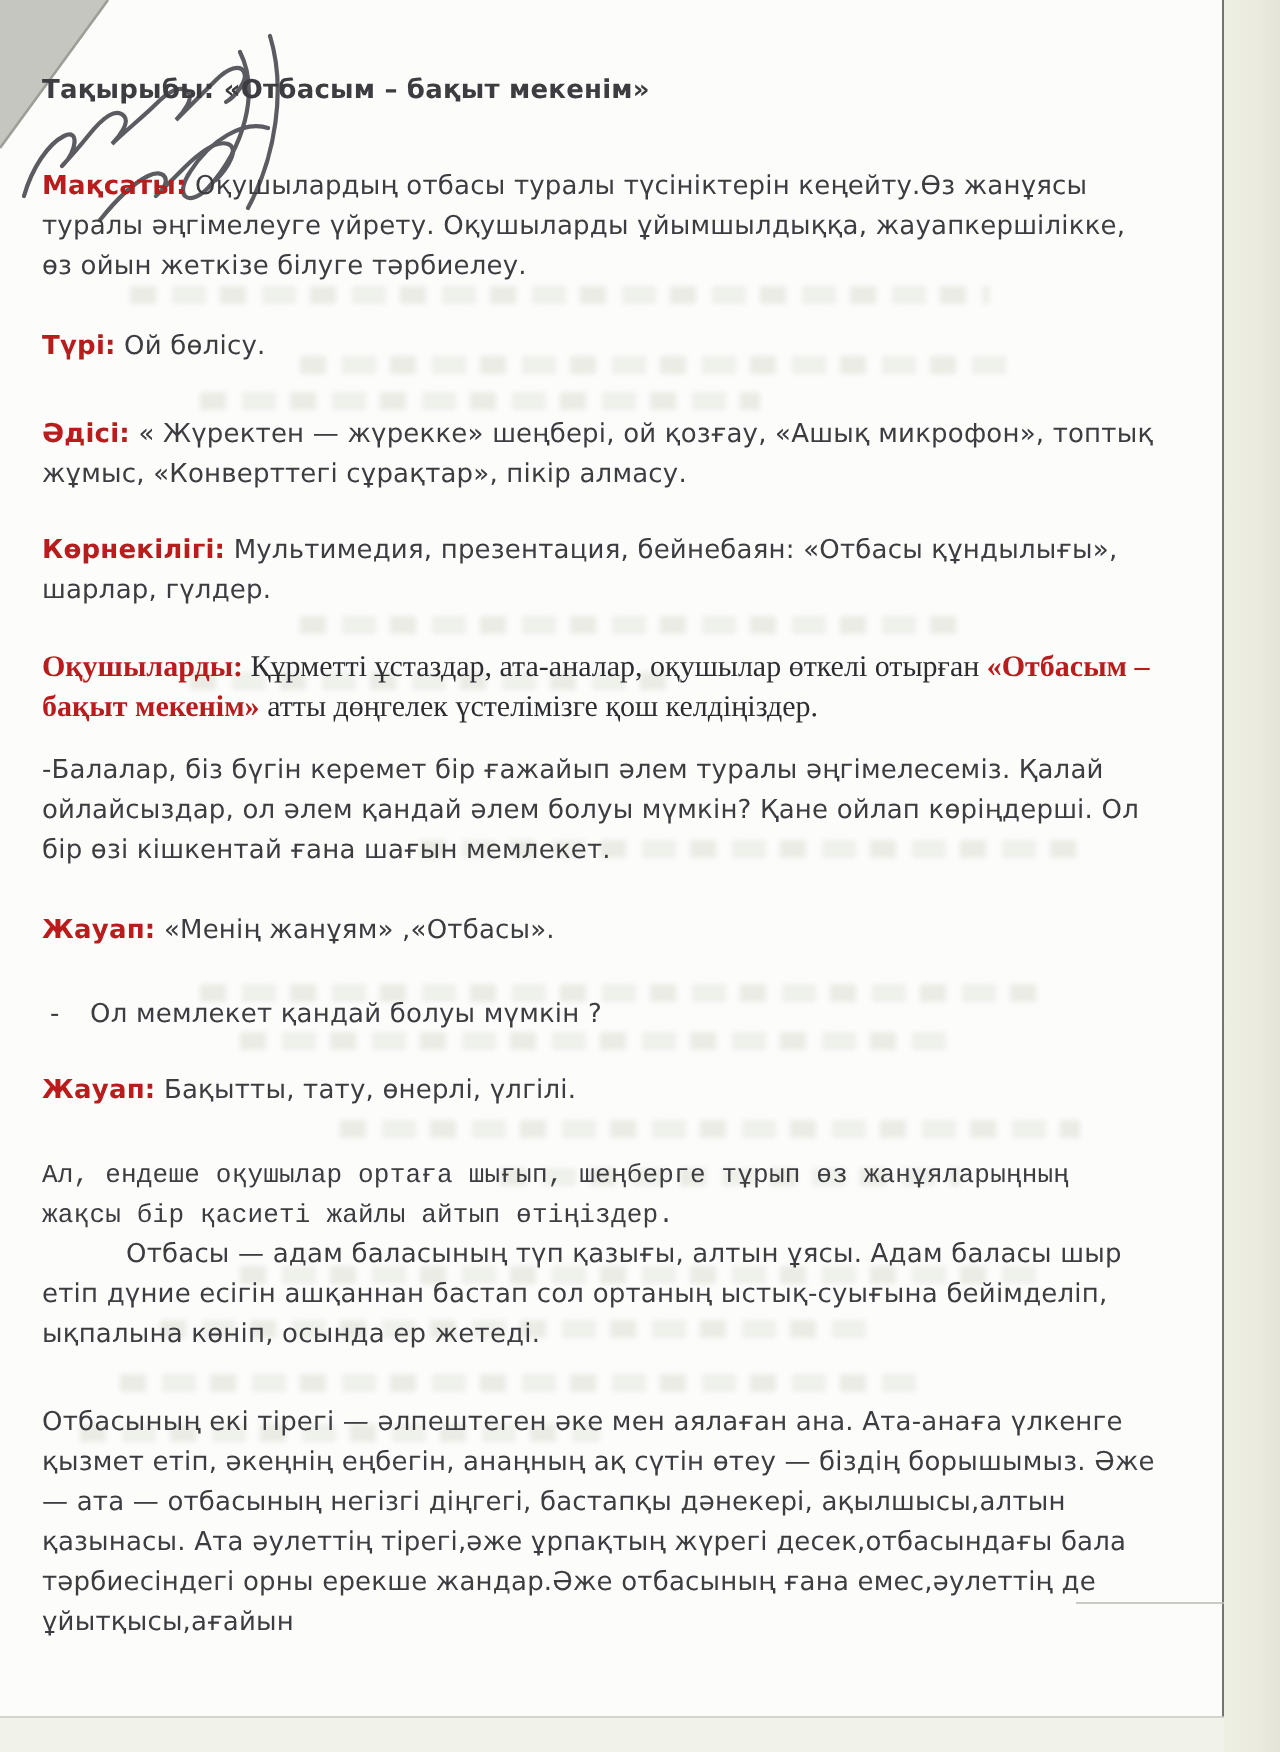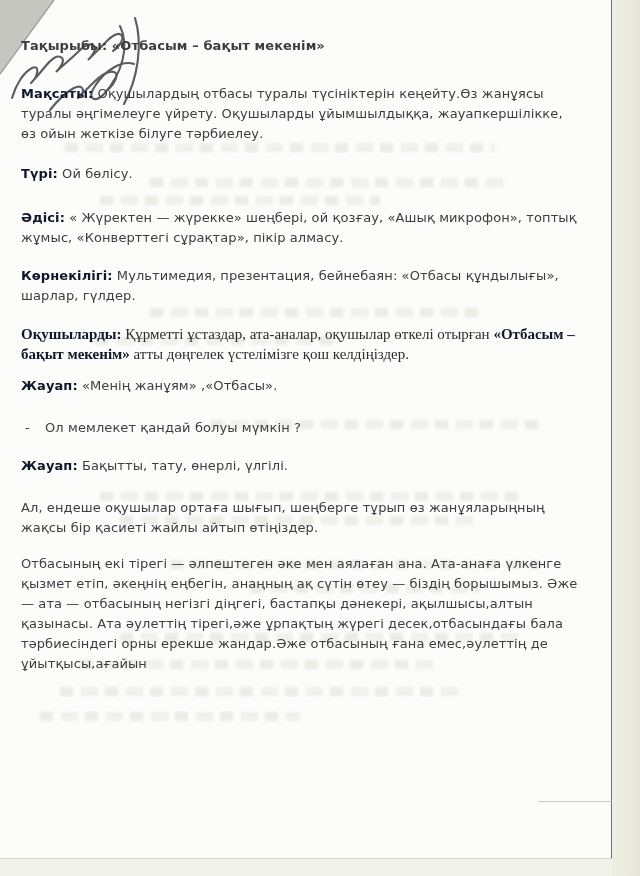--- a/index.html
+++ b/index.html
@@ -40,7 +40,7 @@
     position:absolute;left:21px;top:36px;width:557px;
     color:#3c3c41;font-size:13px;line-height:20px;letter-spacing:.1px;
   }
-  .content b{color:#0f172a;}
+  .content b{color:#b91c1c;}
   .block{margin:0;}
   .m-title{margin-bottom:28px;font-weight:bold;}
   .m-goal{margin-bottom:20px;}

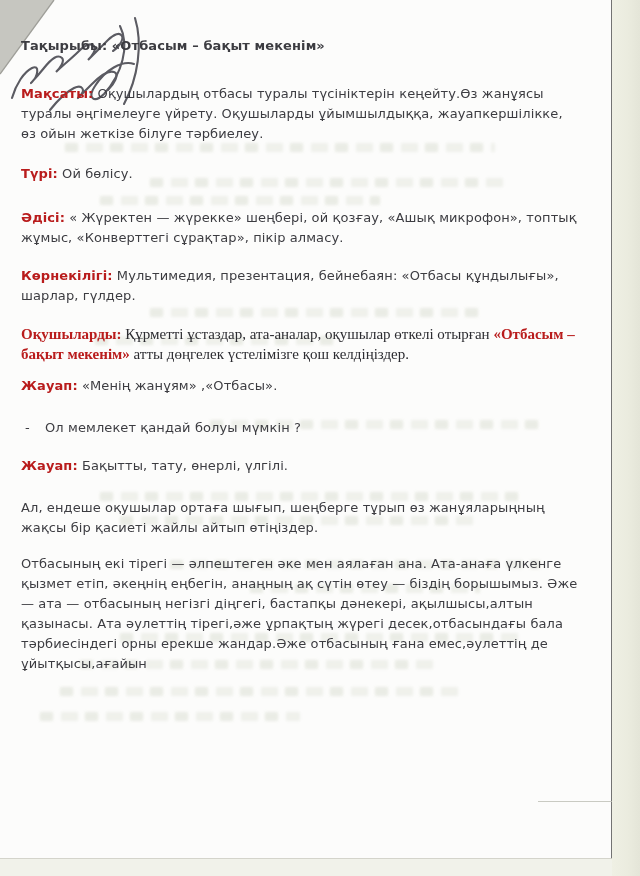--- a/index.html
+++ b/index.html
@@ -135,6 +135,7 @@
       <span>атты дөңгелек үстелімізге қош келдіңіздер.</span>
     </p>
 
+    <p class="block m-dialog">-Балалар, біз бүгін керемет бір ғажайып әлем туралы әңгімелесеміз. Қалай ойлайсыздар, ол әлем қандай әлем болуы мүмкін? Қане ойлап көріңдерші. Ол бір өзі кішкентай ғана шағын мемлекет.</p>
 
     <p class="block m-answer1">
       <b>Жауап:</b>

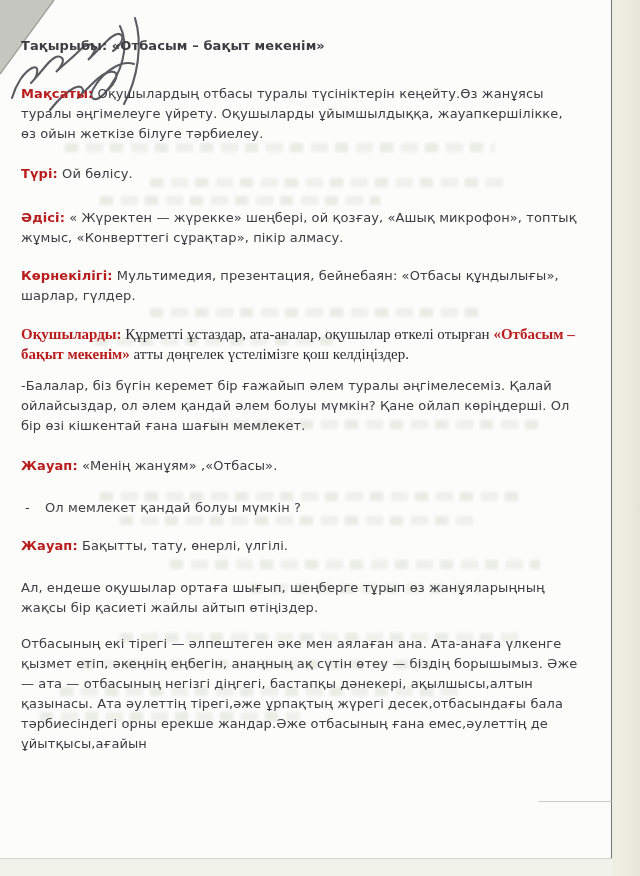--- a/index.html
+++ b/index.html
@@ -53,7 +53,7 @@
   .m-question{margin-bottom:18px;}
   .m-answer2{margin-bottom:22px;}
   .m-heading{margin-bottom:8px;}
-  .m-para1{margin-bottom:16px;}
+  .m-para1{margin-bottom:0;font-family:Liberation Mono, monospace;}
   .m-para2{margin-bottom:24px;text-indent:42px;}
   .serif{
     font-family:"Liberation Serif","DejaVu Serif",serif;

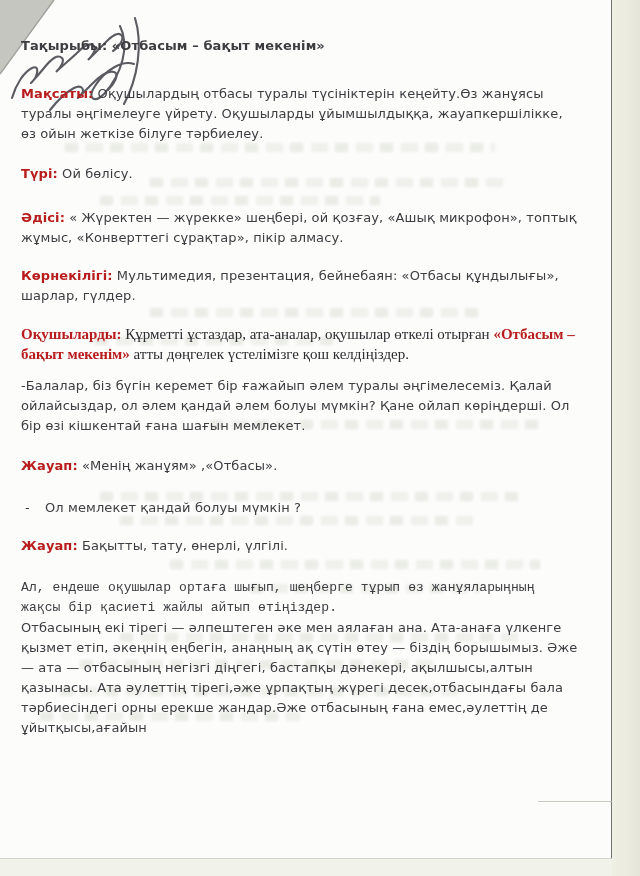--- a/index.html
+++ b/index.html
@@ -154,6 +154,7 @@
 
 
     <p class="block m-para1">Ал, ендеше оқушылар ортаға шығып, шеңберге тұрып өз жанұяларыңның жақсы бір қасиеті жайлы айтып өтіңіздер.</p>
+    <p class="block m-para2">Отбасы — адам баласының түп қазығы, алтын ұясы. Адам баласы шыр етіп дүние есігін ашқаннан бастап сол ортаның ыстық-суығына бейімделіп, ықпалына көніп, осында ер жетеді.</p>
     <p class="block m-para3">Отбасының екі тірегі — әлпештеген әке мен аялаған ана. Ата-анаға үлкенге қызмет етіп, әкеңнің еңбегін, анаңның ақ сүтін өтеу — біздің борышымыз. Әже — ата — отбасының негізгі діңгегі, бастапқы дәнекері, ақылшысы,алтын қазынасы. Ата әулеттің тірегі,әже ұрпақтың жүрегі десек,отбасындағы бала тәрбиесіндегі орны ерекше жандар.Әже отбасының ғана емес,әулеттің де ұйытқысы,ағайын</p>
 
   </div>

